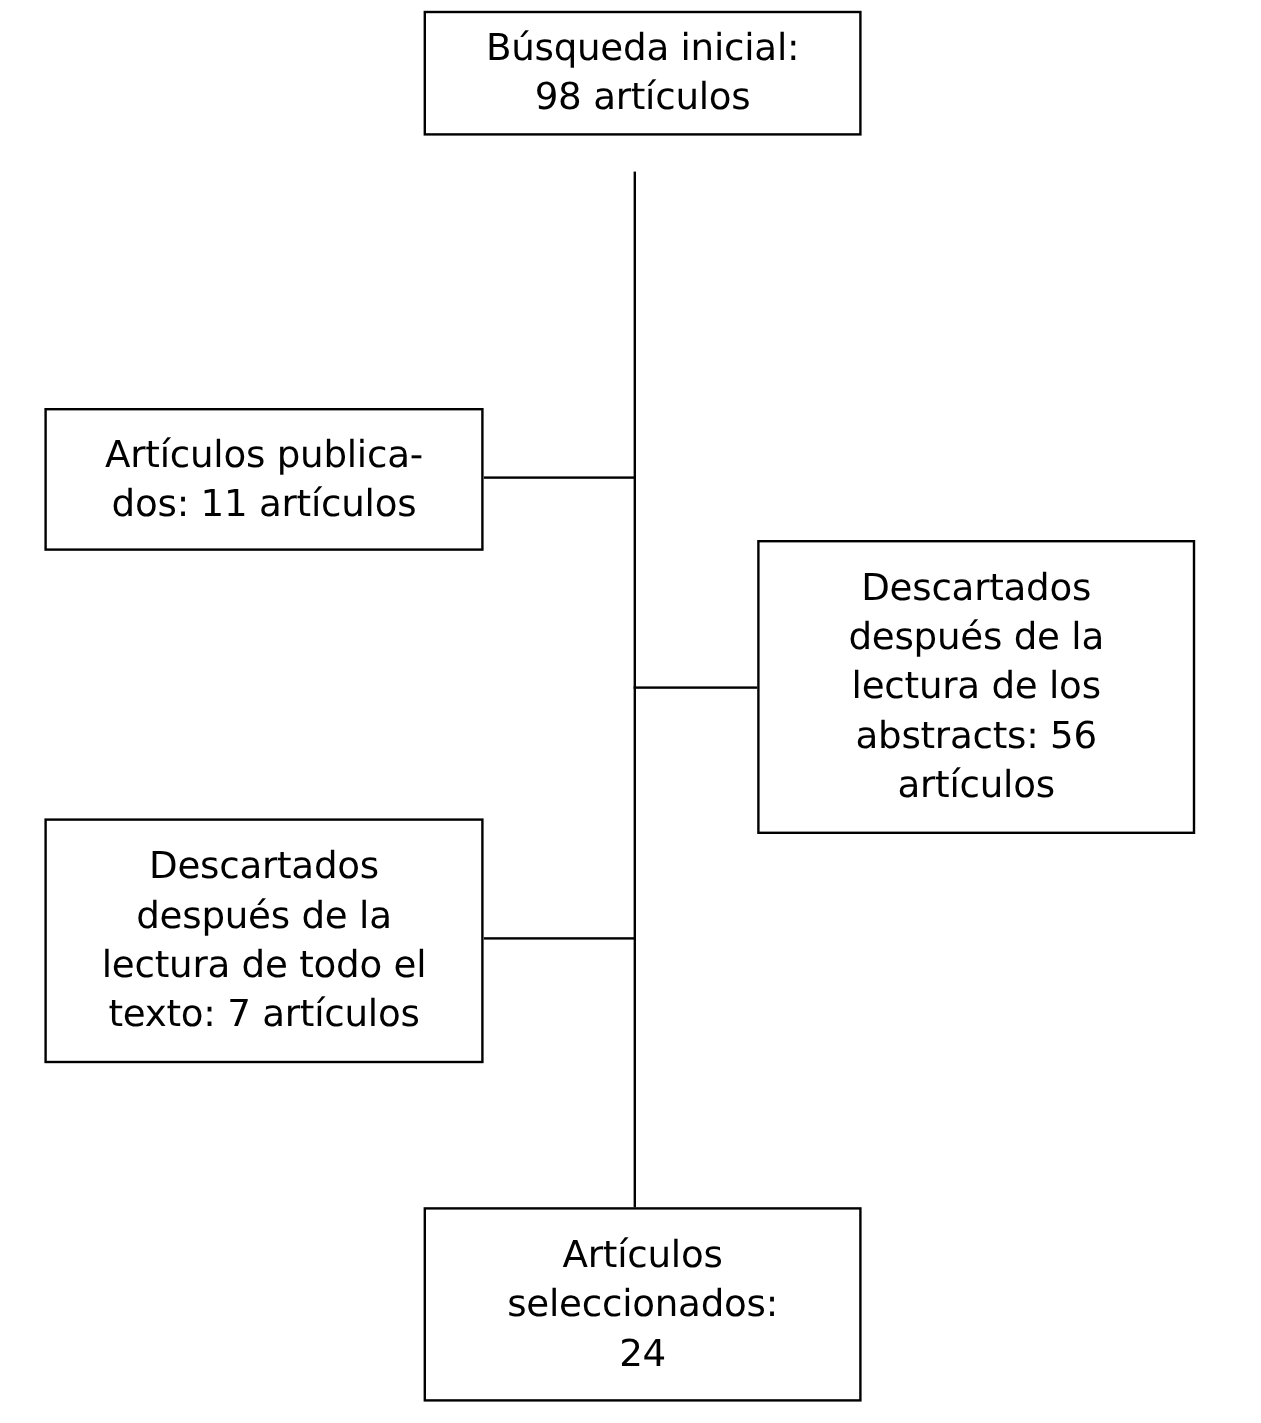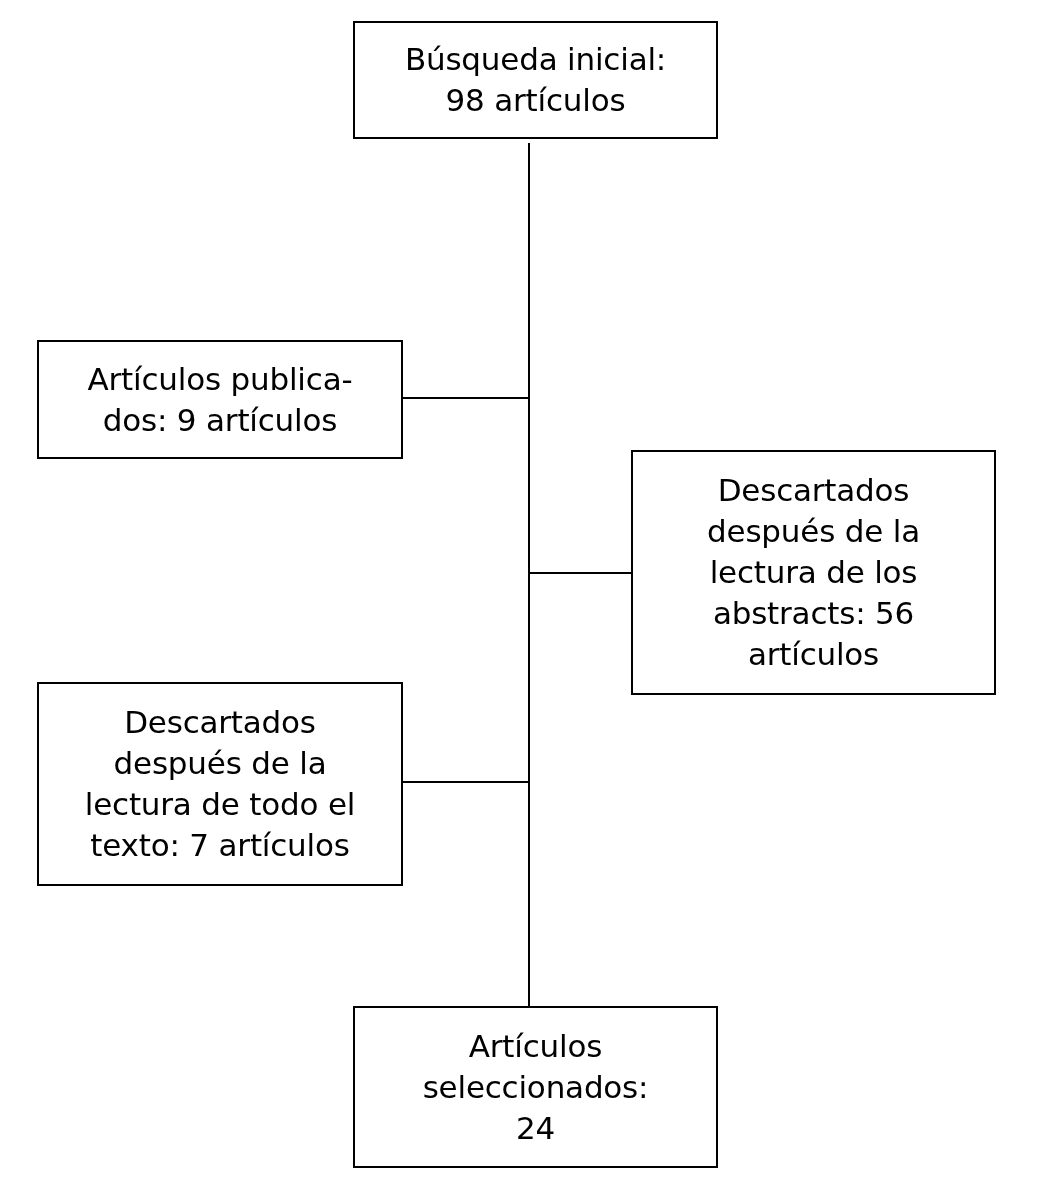--- a/index.html
+++ b/index.html
@@ -41,7 +41,7 @@
   .connector.h { height: 2px; }
 
   
-  #node-initial-search   { left: 353px; top: 21px;   width: 365px; height: 118px; }
+  #node-initial-search   { left: 353px; top: 9px;   width: 365px; height: 104px; }
   #node-published        { left: 37px;  top: 340px;  width: 366px; height: 119px; }
   #node-discarded-abstracts { left: 631px; top: 450px; width: 365px; height: 245px; }
   #node-discarded-fulltext  { left: 37px;  top: 682px; width: 366px; height: 204px; }

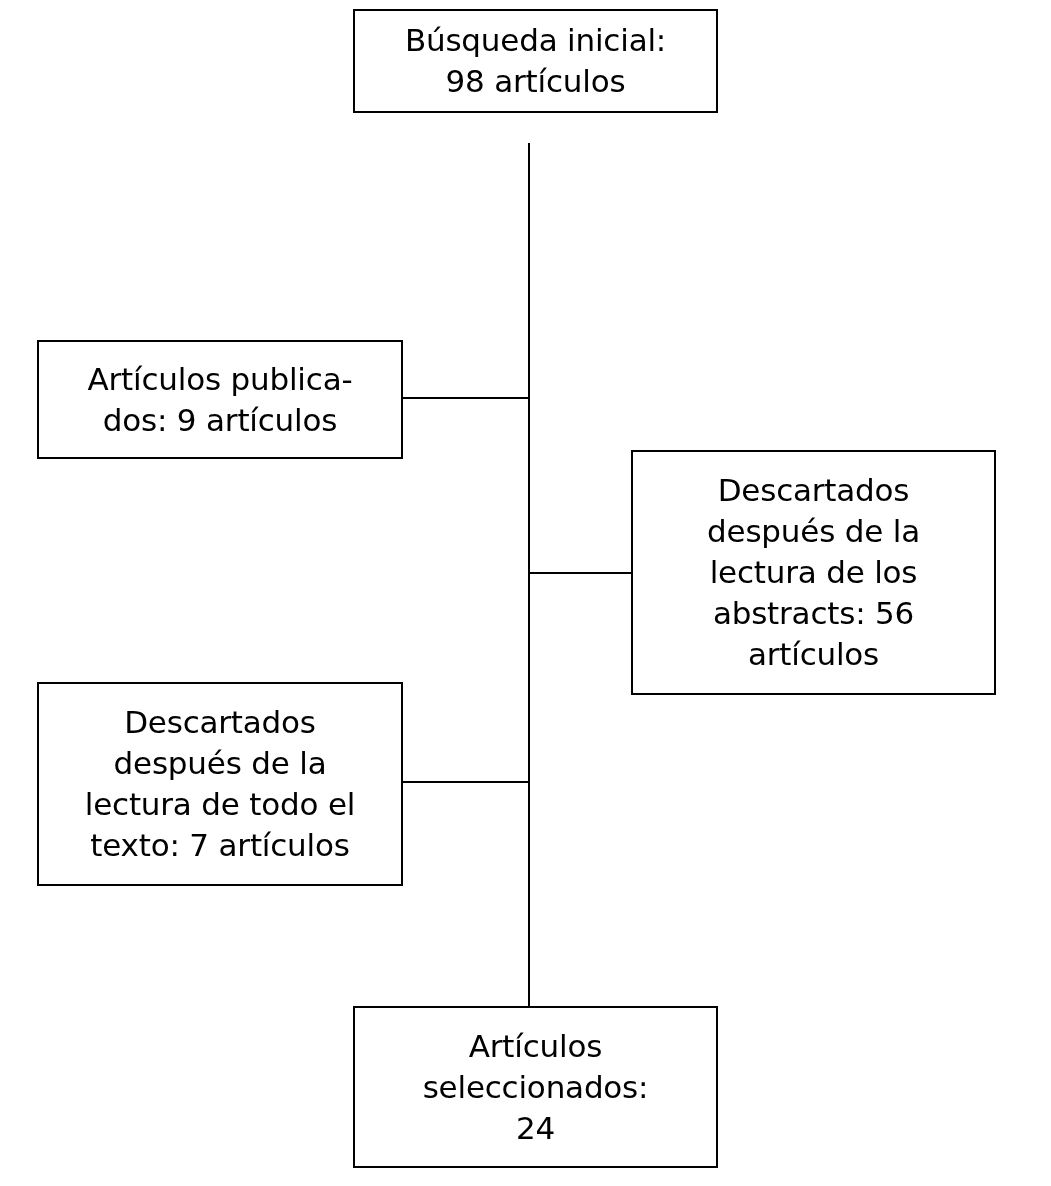--- a/index.html
+++ b/index.html
@@ -70,7 +70,7 @@
 98 artículos</div>
 
   <div class="node" id="node-published">Artículos publica-
-dos: 9 artículos</div>
+dos: 11 artículos</div>
 
   <div class="node" id="node-discarded-abstracts">Descartados
 después de la

